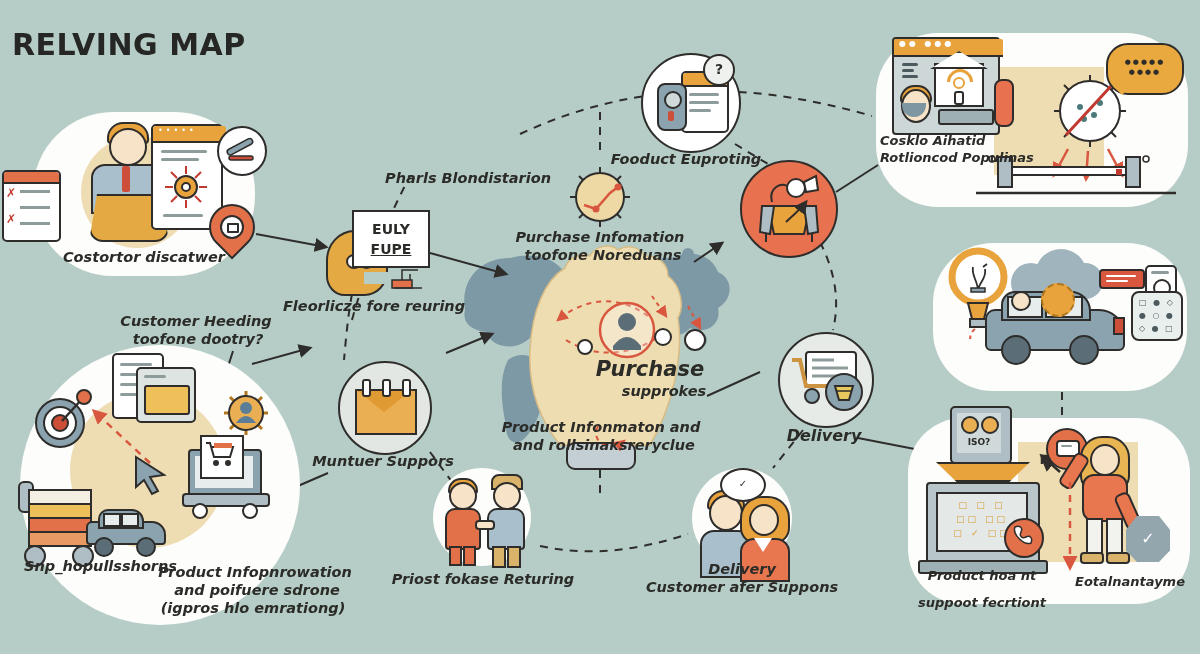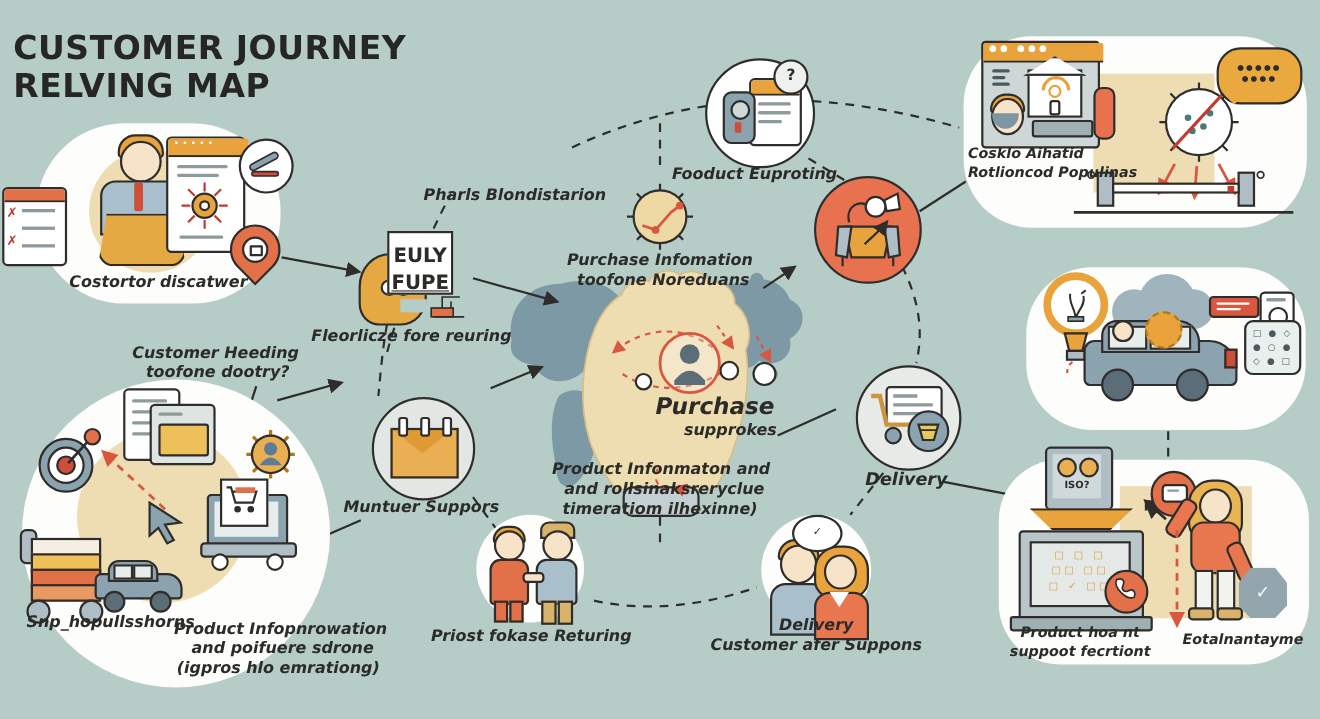--- a/index.html
+++ b/index.html
@@ -97,7 +97,6 @@
   </svg>
 
   <div class="title">
-    <div>CUSTOMER JOURNEY</div>
     <div>RELVING MAP</div>
   </div>
 

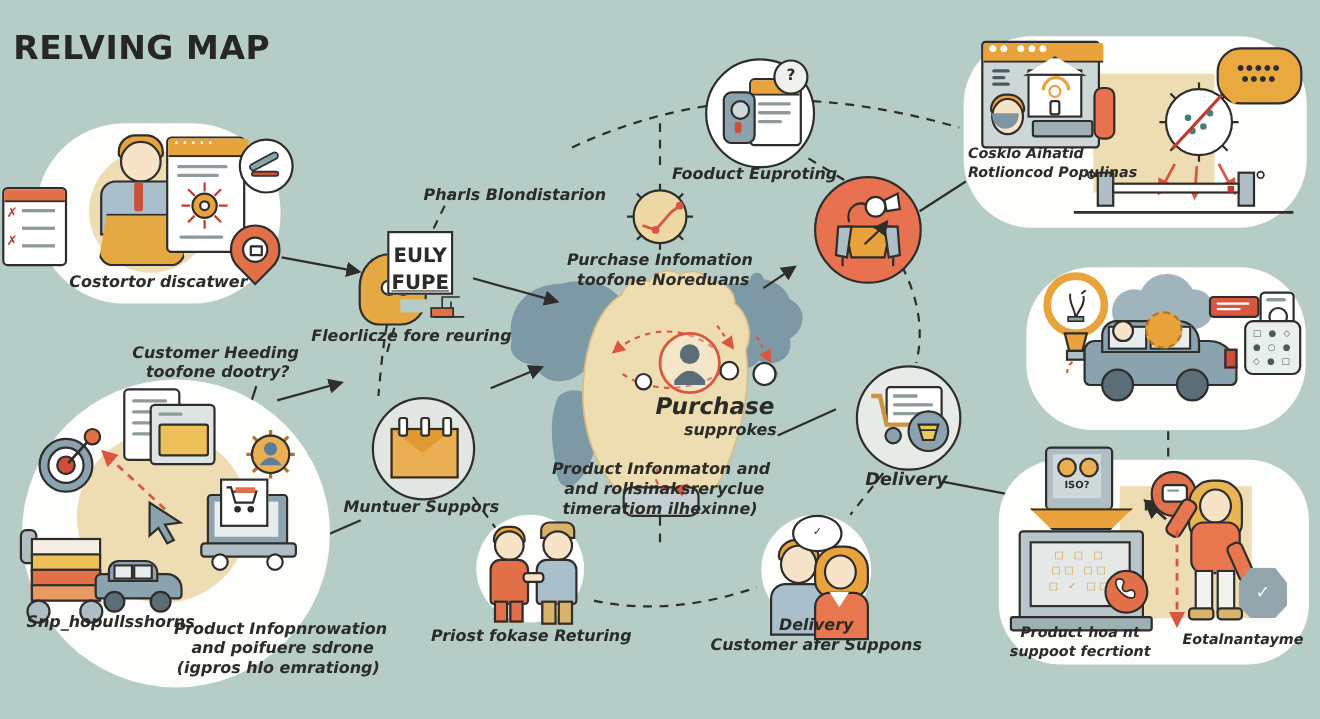--- a/index.html
+++ b/index.html
@@ -214,7 +214,7 @@
     <div class="abs" style="left:18px;top:22px;width:12px;height:11px;background:#fff;border:2px solid #2e2d2b;border-radius:50%"></div>
     <div class="abs" style="left:36px;top:40px;width:24px;height:12px;background:#b6cdc7"></div>
   </div>
-  <div class="abs b2" style="left:352px;top:210px;width:60px;height:58px;background:#fff;text-align:center;font-weight:800;font-size:18px;line-height:1.4;padding-top:8px;box-sizing:border-box">
+  <div class="abs b2" style="left:352px;top:210px;width:78px;height:58px;background:#fff;text-align:center;font-weight:800;font-size:14px;line-height:1.4;padding-top:8px;box-sizing:border-box">
     <div>EULY</div>
     <div style="text-decoration:underline">FUPE</div>
   </div>

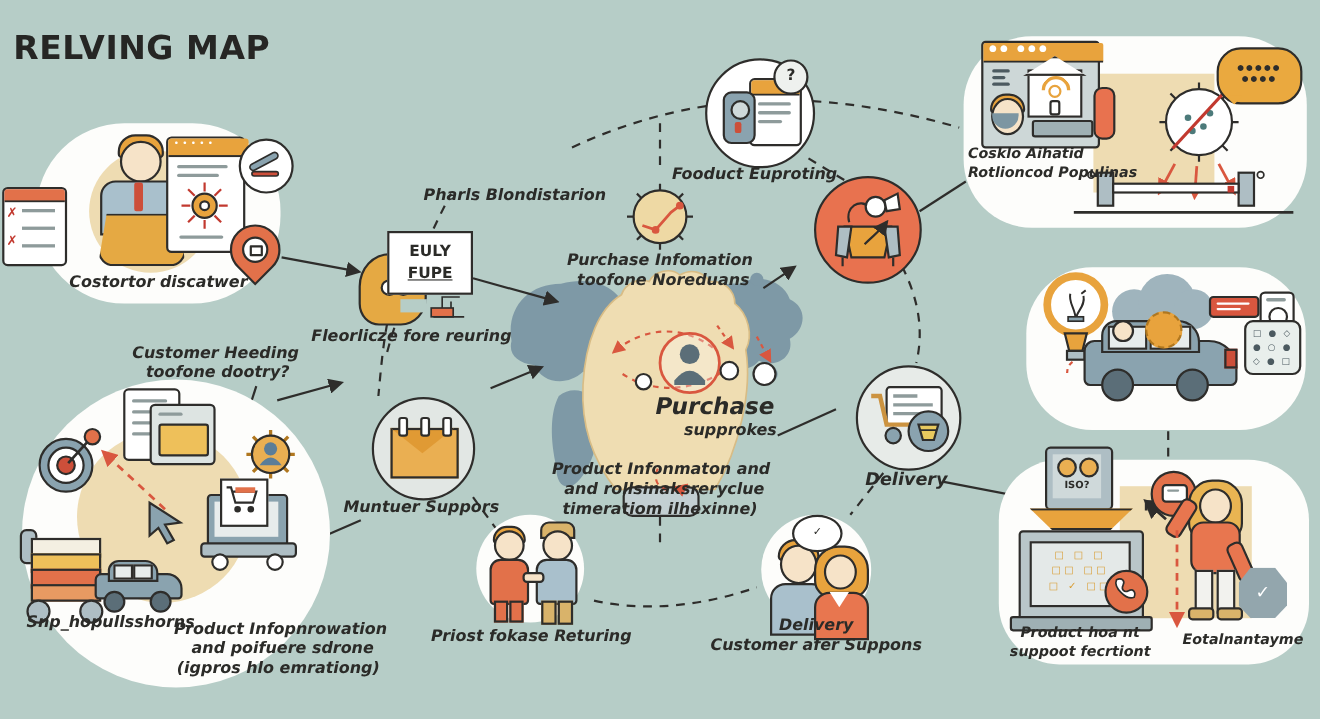--- a/index.html
+++ b/index.html
@@ -360,7 +360,6 @@
 
   <div class="lbl cl" style="left:604px;top:436px">and rollsinaksreryclue</div>
   <div class="lbl cl" style="left:601px;top:418px">Product Infonmaton and</div>
-  <div class="lbl cl" style="left:600px;top:454px">timeratiom ilhexinne)</div>
 
   <div class="lbl cl" style="left:650px;top:356px;font-size:21px;font-weight:700">Purchase</div>
   <div class="lbl cl" style="left:664px;top:382px">supprokes</div>

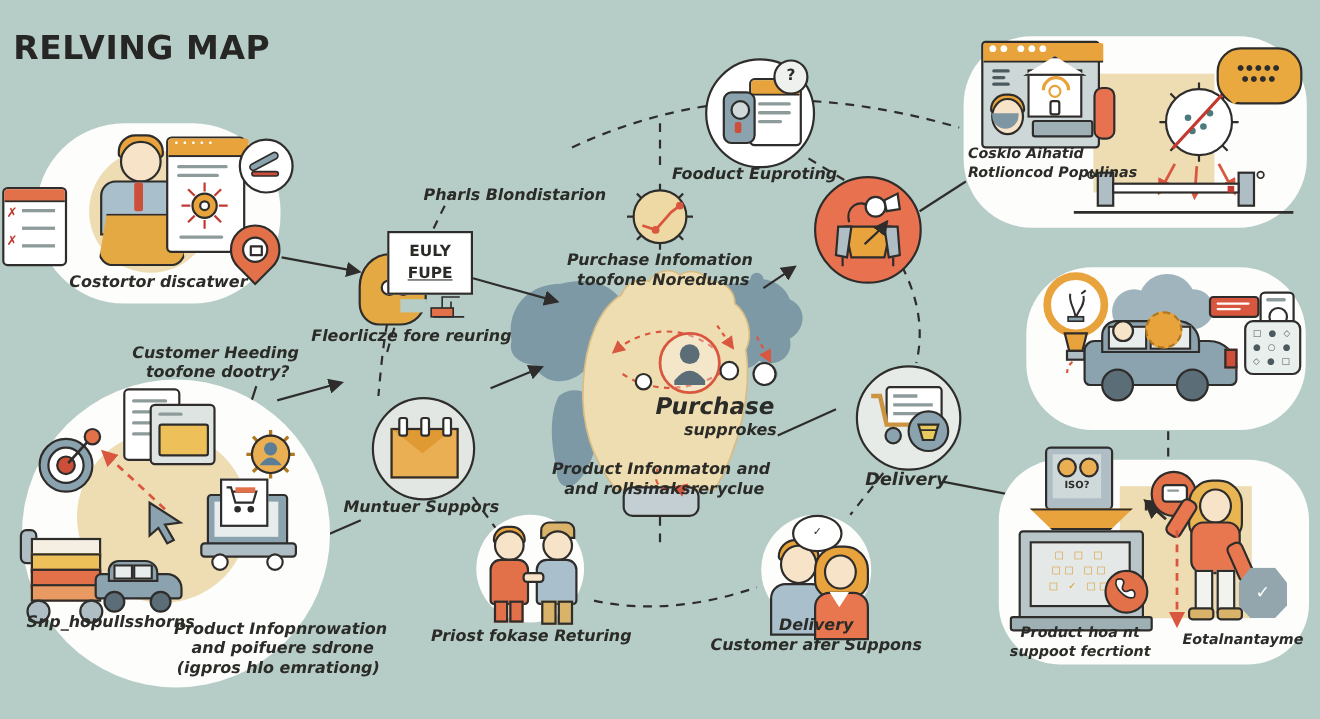--- a/index.html
+++ b/index.html
@@ -541,7 +541,7 @@
       <path d="M10,2 L10,88" stroke="#d9573f" stroke-width="2.5" stroke-dasharray="7,6" marker-end="url(#arrR2)"></path>
     </svg>
     <div class="lbl cl sm" style="left:74px;top:150px">Product hoa nt</div>
-    <div class="lbl cl sm" style="left:74px;top:167px">suppoot fecrtiont</div>
+    <div class="lbl cl sm" style="left:74px;top:177px">suppoot fecrtiont</div>
     <div class="lbl cl sm" style="left:222px;top:156px">Eotalnantayme</div>
   </div>
 

